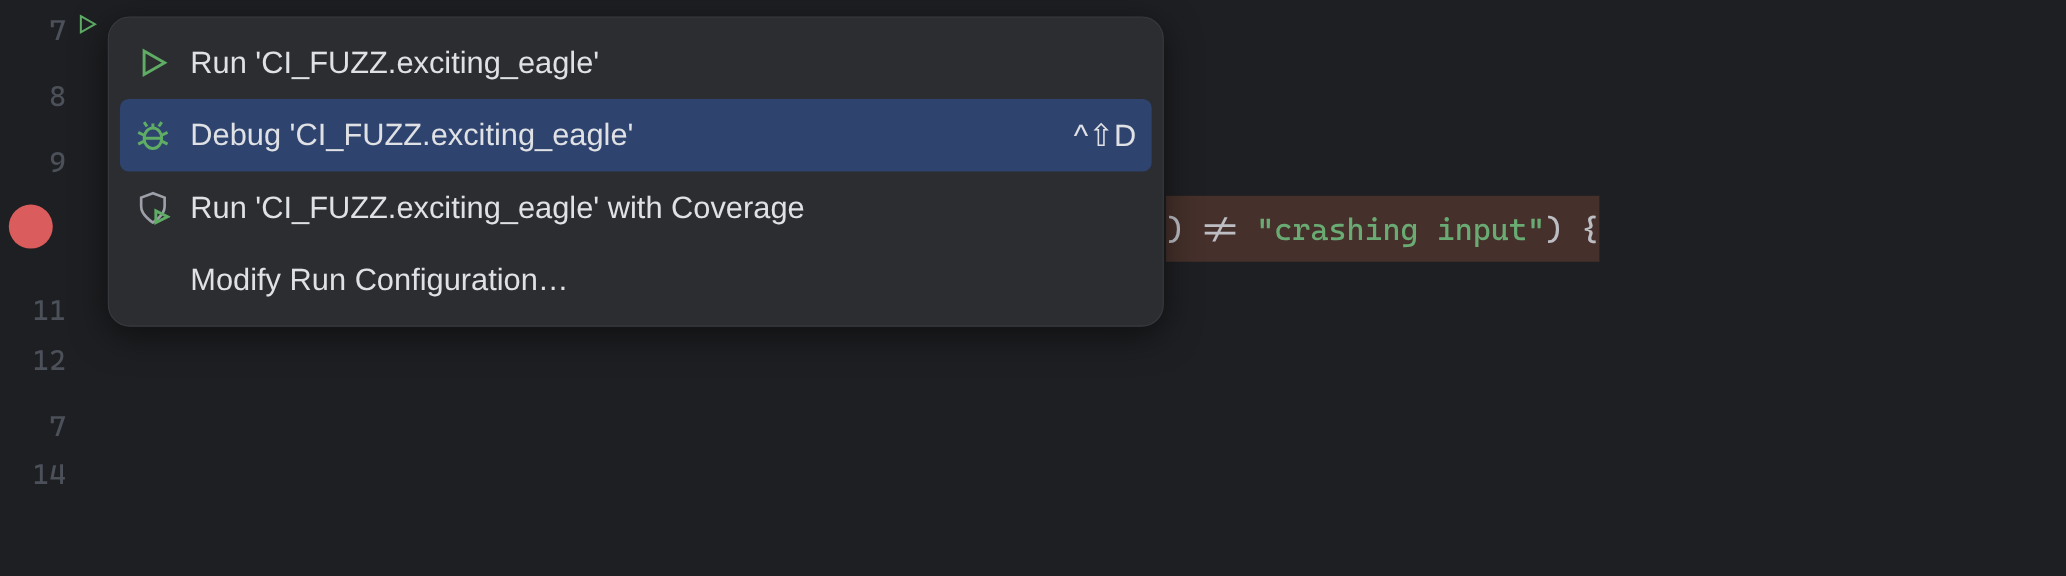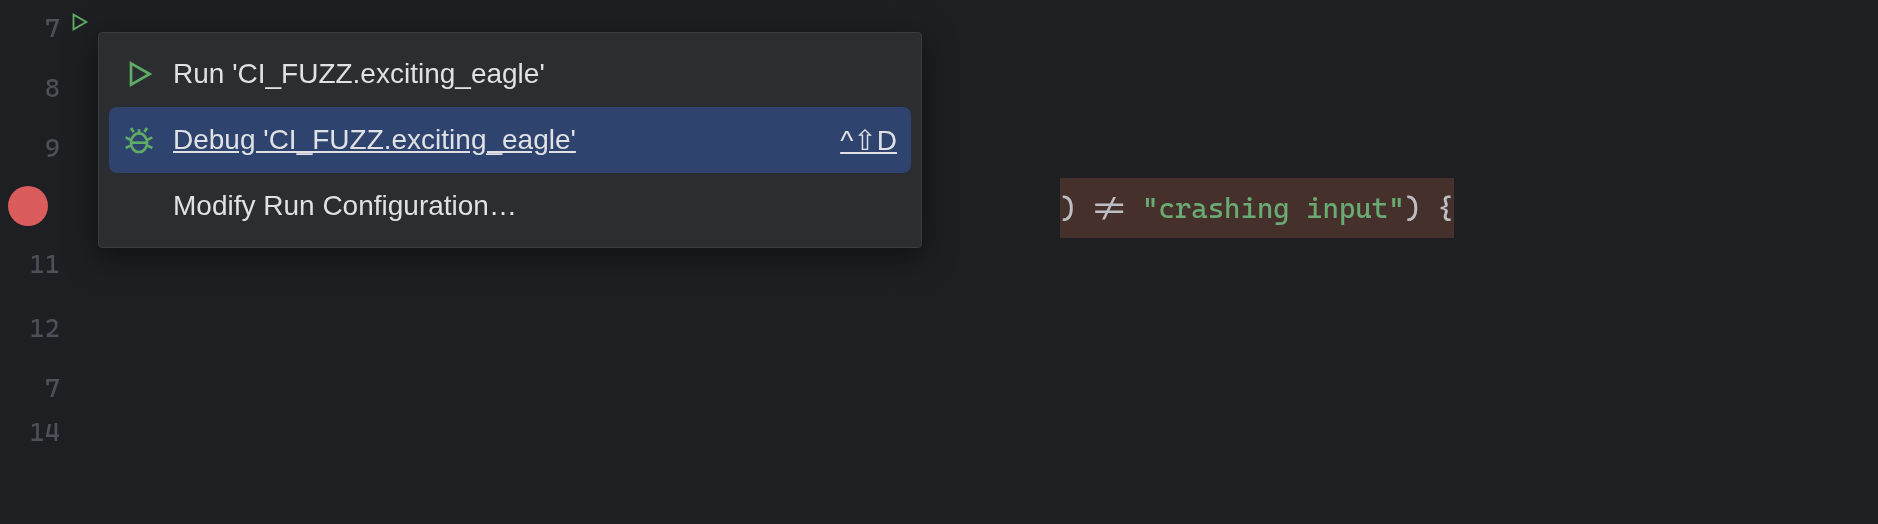--- a/index.html
+++ b/index.html
@@ -76,11 +76,11 @@
     .menu {
       position: absolute;
       left: 98px;
-      top: 32px;
-      width: 824px;
+      top: 15px;
+      width: 960px;
       background: #2b2d30;
       border: 1px solid #393b40;
-      border-radius: 4px;
+      border-radius: 20px;
       box-shadow: 0 8px 32px rgba(0,0,0,0.5);
       padding: 8px 0;
       z-index: 100;

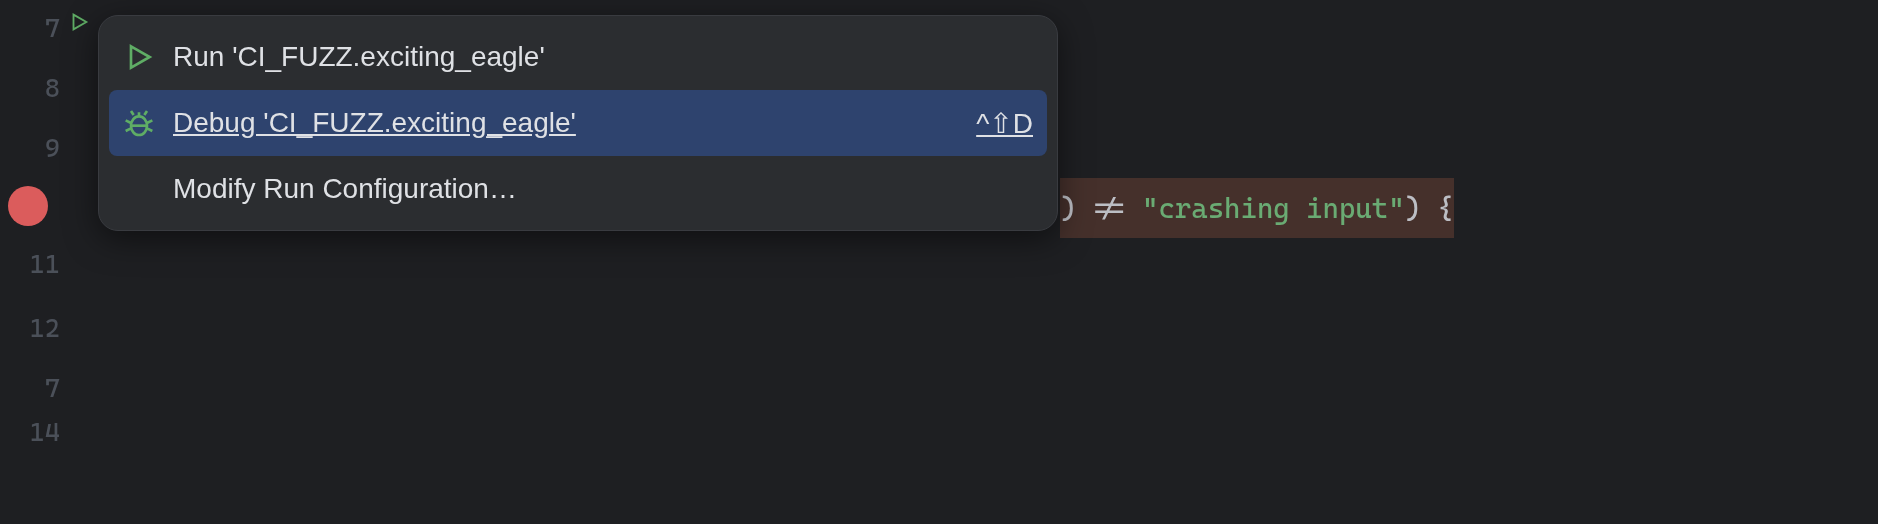--- a/index.html
+++ b/index.html
@@ -99,7 +99,6 @@
       border-radius: 8px;
       margin: 0 10px;
       padding: 4px 14px;
-      text-decoration: underline;
     }
     .menu-icon {
       width: 32px;

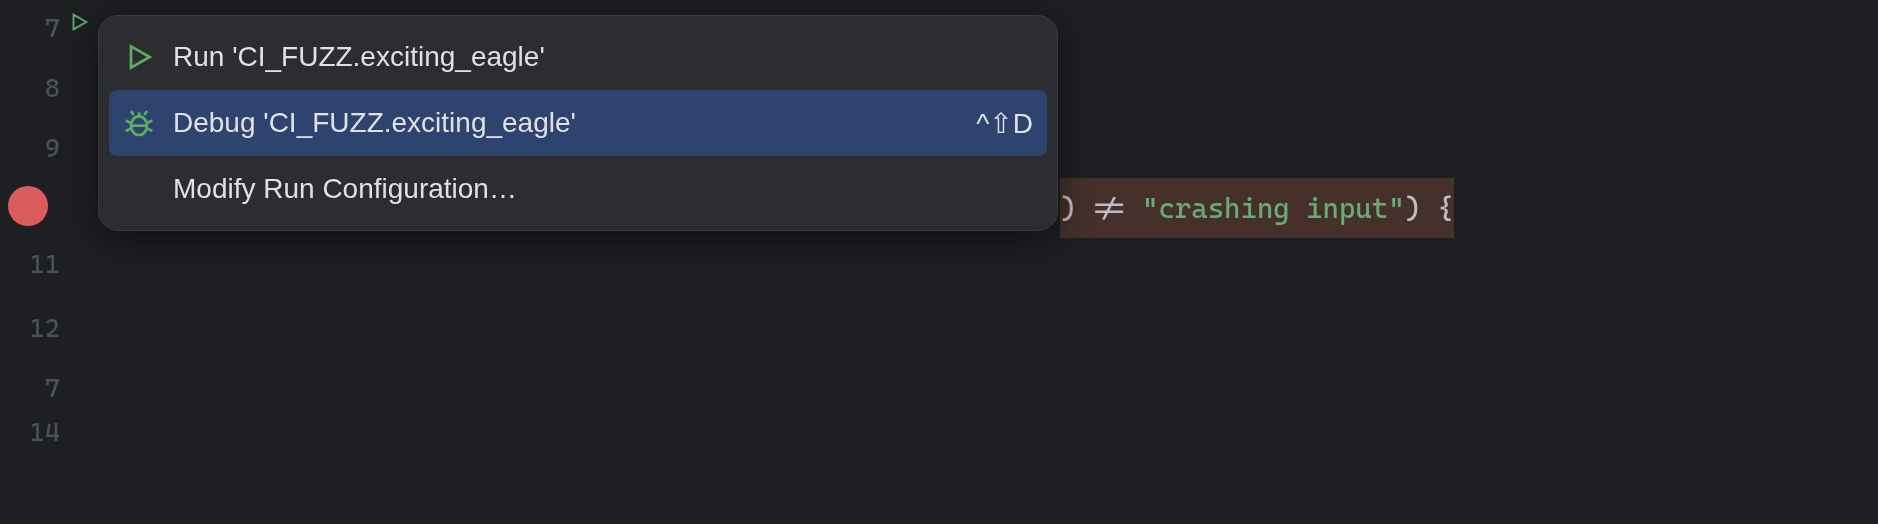--- a/index.html
+++ b/index.html
@@ -171,6 +171,15 @@
     <span class="menu-shortcut">^⇧D</span>
   </div>
 
+  <div class="menu-item">
+    <span class="menu-icon">
+      <svg viewBox="0 0 24 24" fill="none" stroke="#9da0a8" stroke-width="1.8">
+        <path d="M12 2 L4 5 L4 11 C4 17 12 22 12 22 C12 22 20 17 20 11 L20 5 Z"></path>
+        <path d="M14 14 L22 18 L14 22 Z" fill="none" stroke="#5fad65" stroke-width="2"></path>
+      </svg>
+    </span>
+    <span class="menu-label">Run 'CI_FUZZ.exciting_eagle' with Coverage</span>
+  </div>
 
 
 

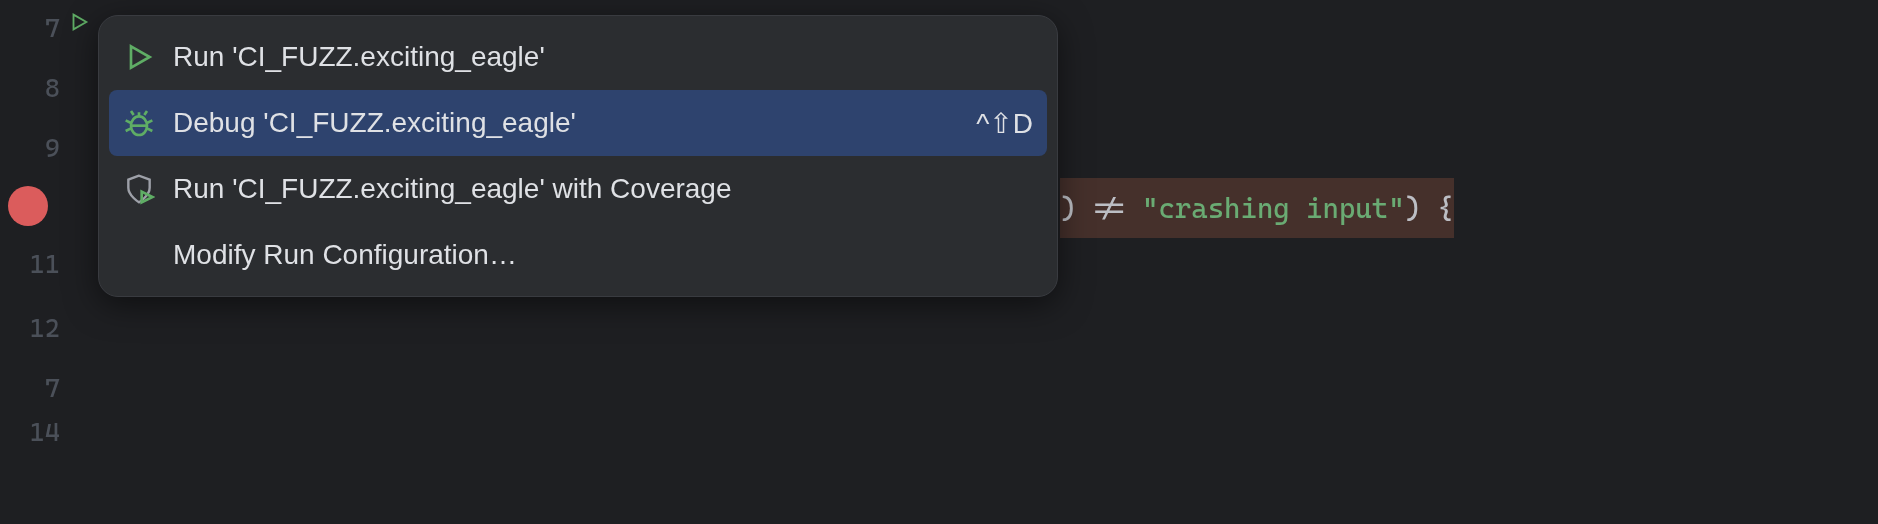--- a/index.html
+++ b/index.html
@@ -133,7 +133,7 @@
   <div class="line" style="top: 118px;">9</div>
   <div class="line" style="top: 178px;"></div>
   <span class="breakpoint" style="top: 186px;"></span>
-  <div class="line" style="top: 234px; text-align: right;">11</div>
+  <div class="line" style="top: 253px; text-align: right;">11</div>
   <div class="line" style="top: 298px;">12</div>
   <div class="line" style="top: 358px;">7</div>
   <div class="line" style="top: 402px;">14</div>

